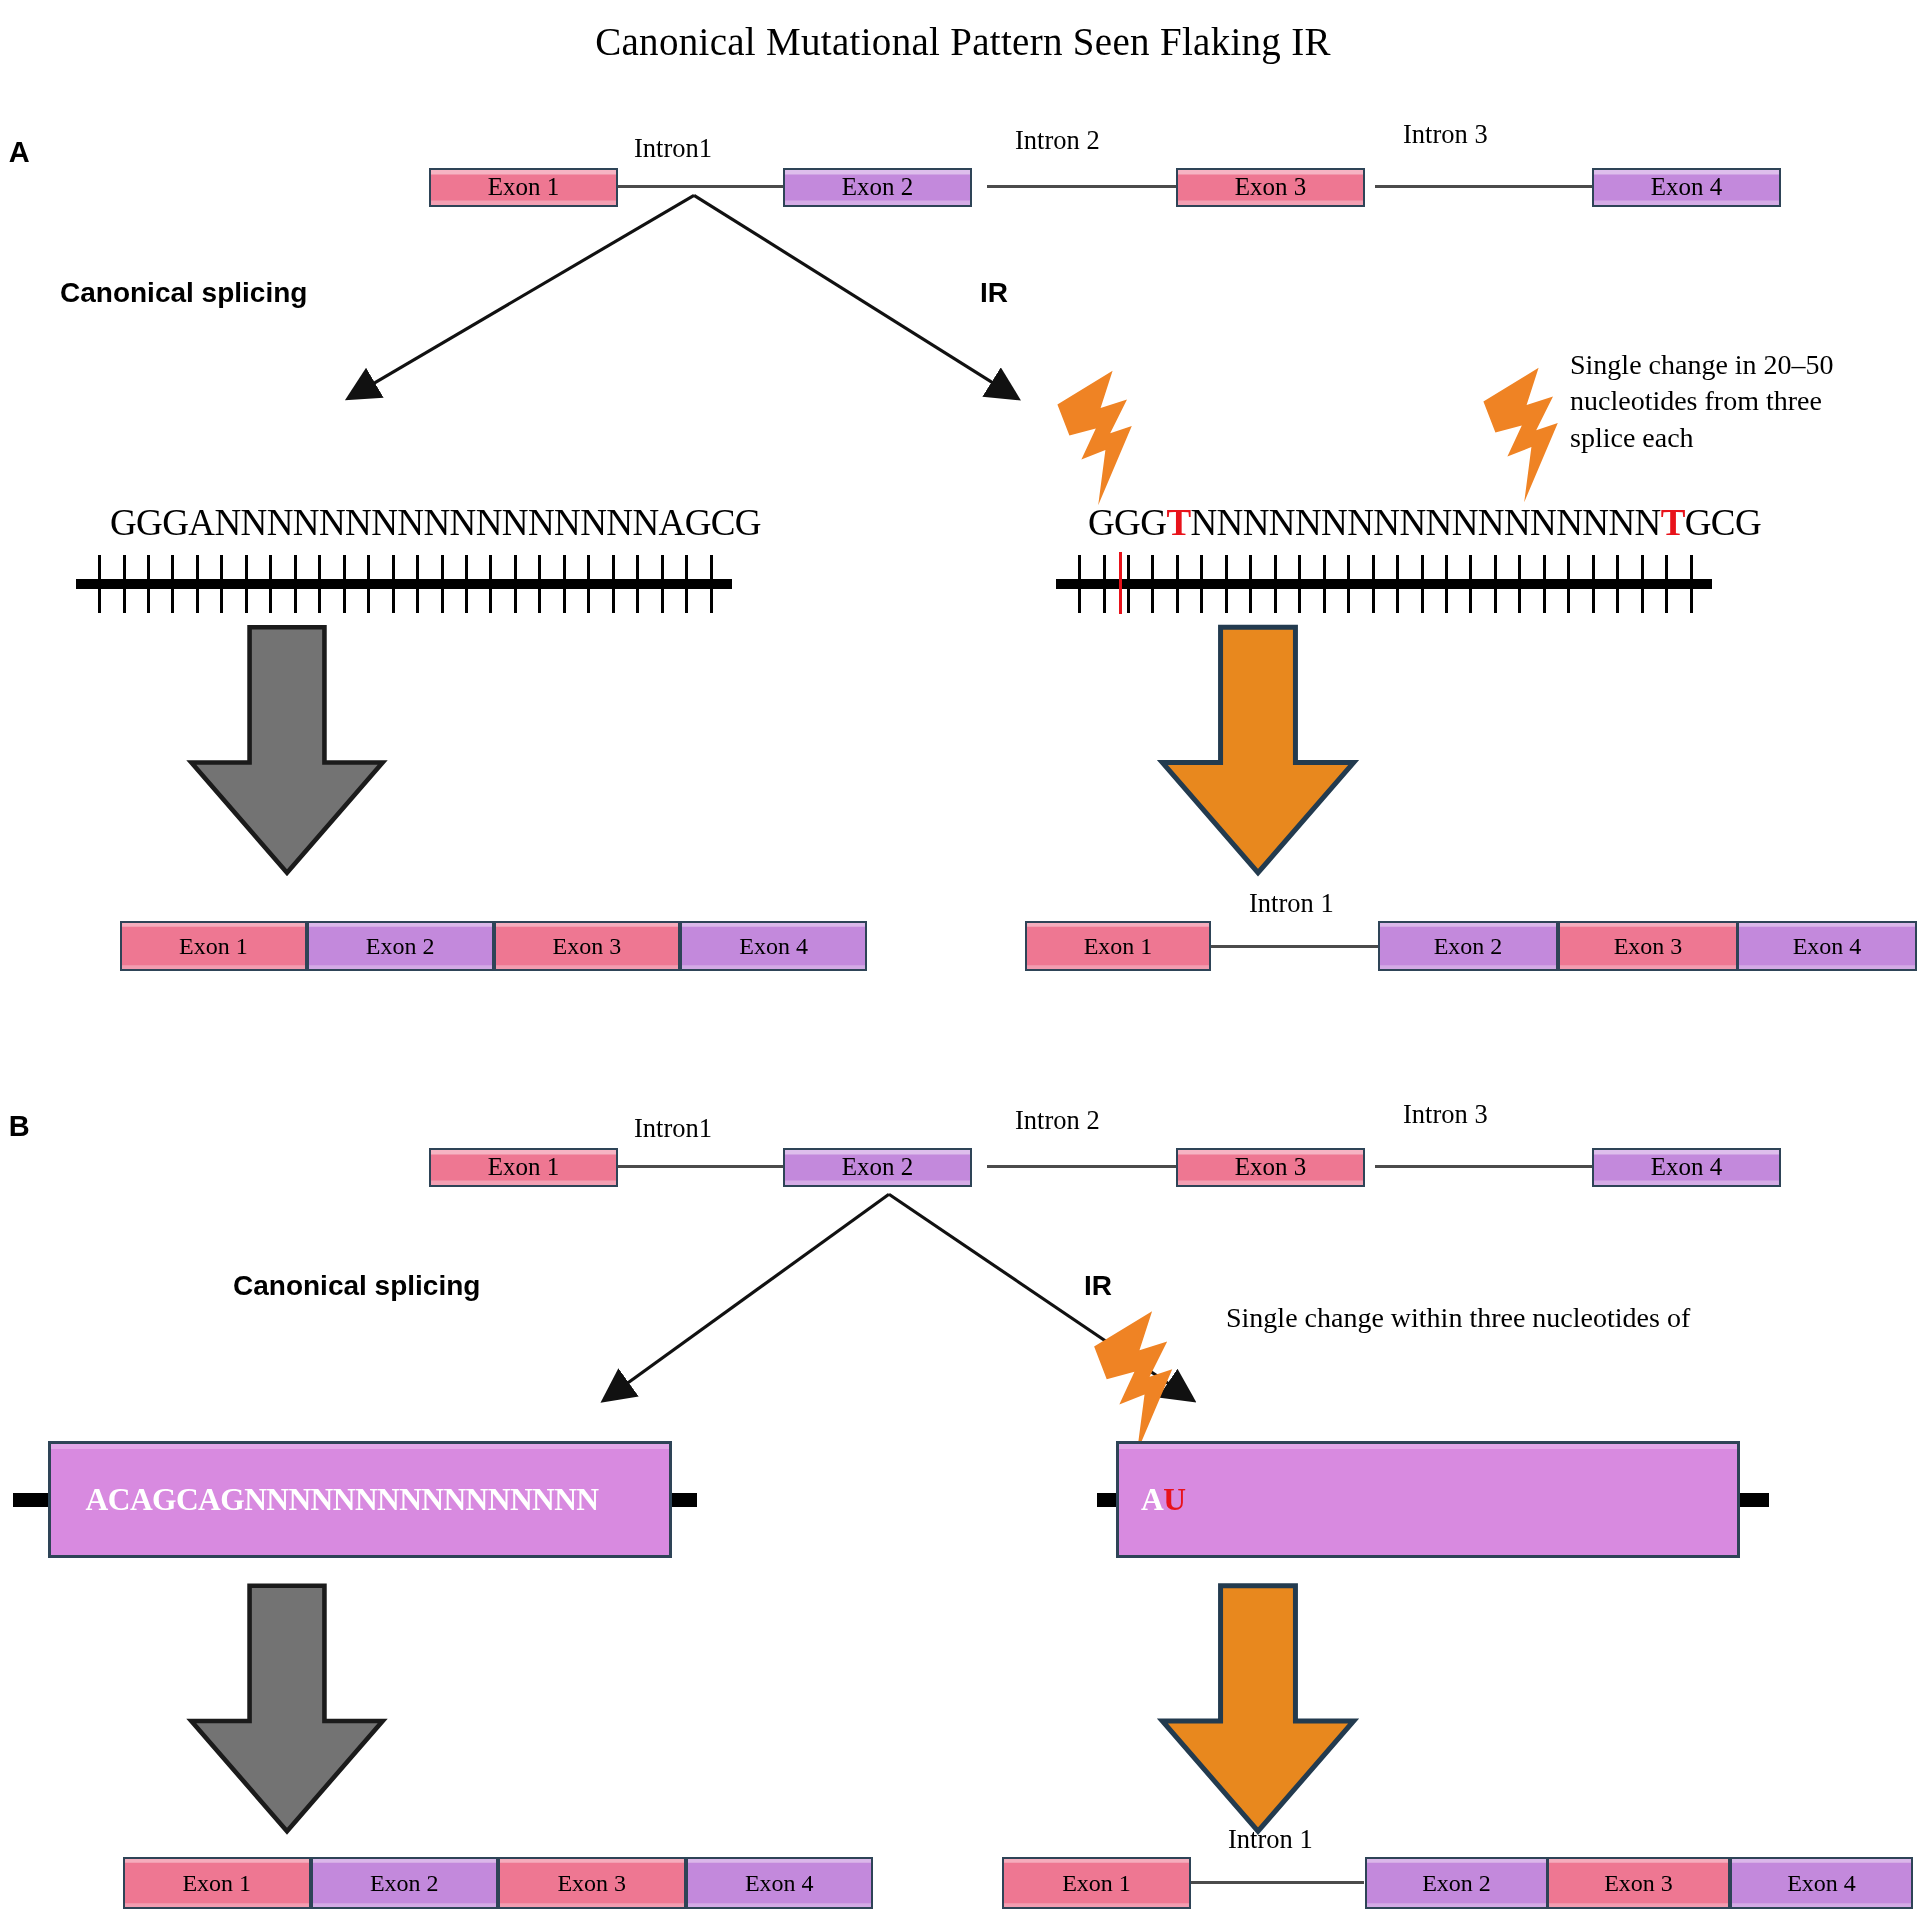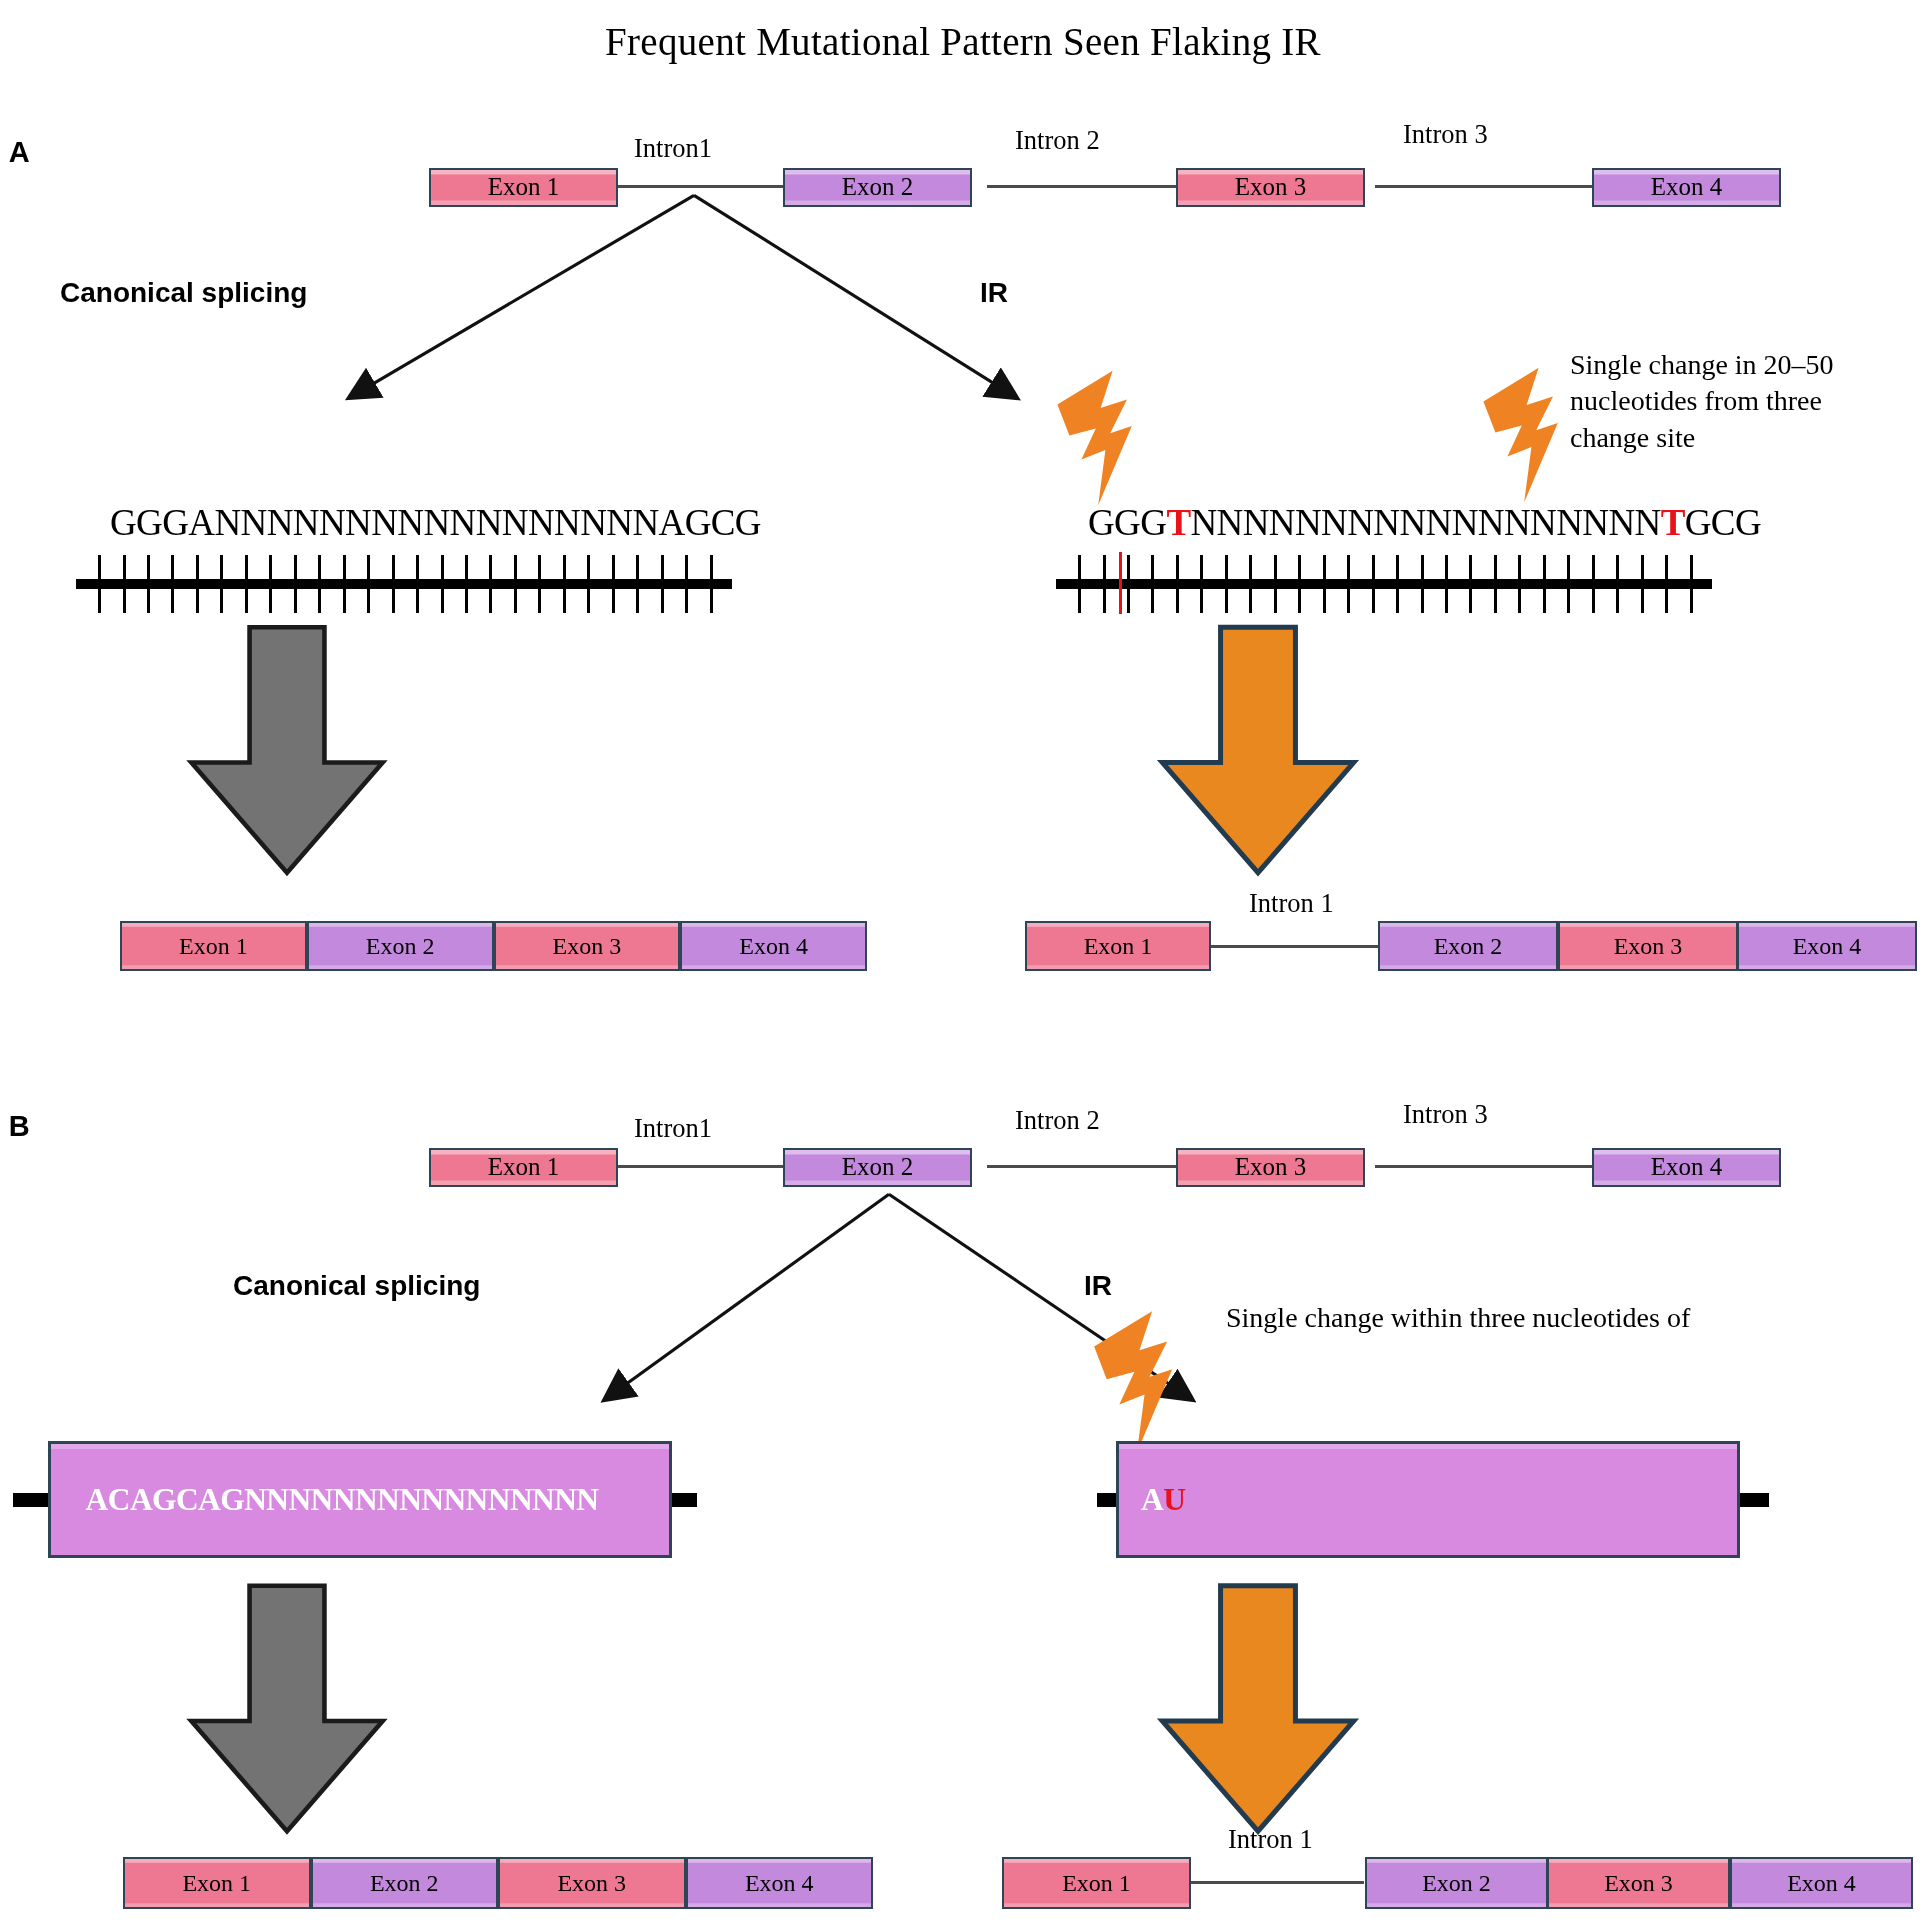--- a/index.html
+++ b/index.html
@@ -84,7 +84,7 @@
 </head>
 <body>
 
-<div class="abs" id="figure-title">Frequent Mutational Pattern Seen Flaking IR</div>
+<div class="abs" id="figure-title">Canonical Mutational Pattern Seen Flaking IR</div>
 
 <div class="abs panel-letter" style="top:136px;">A</div>
 

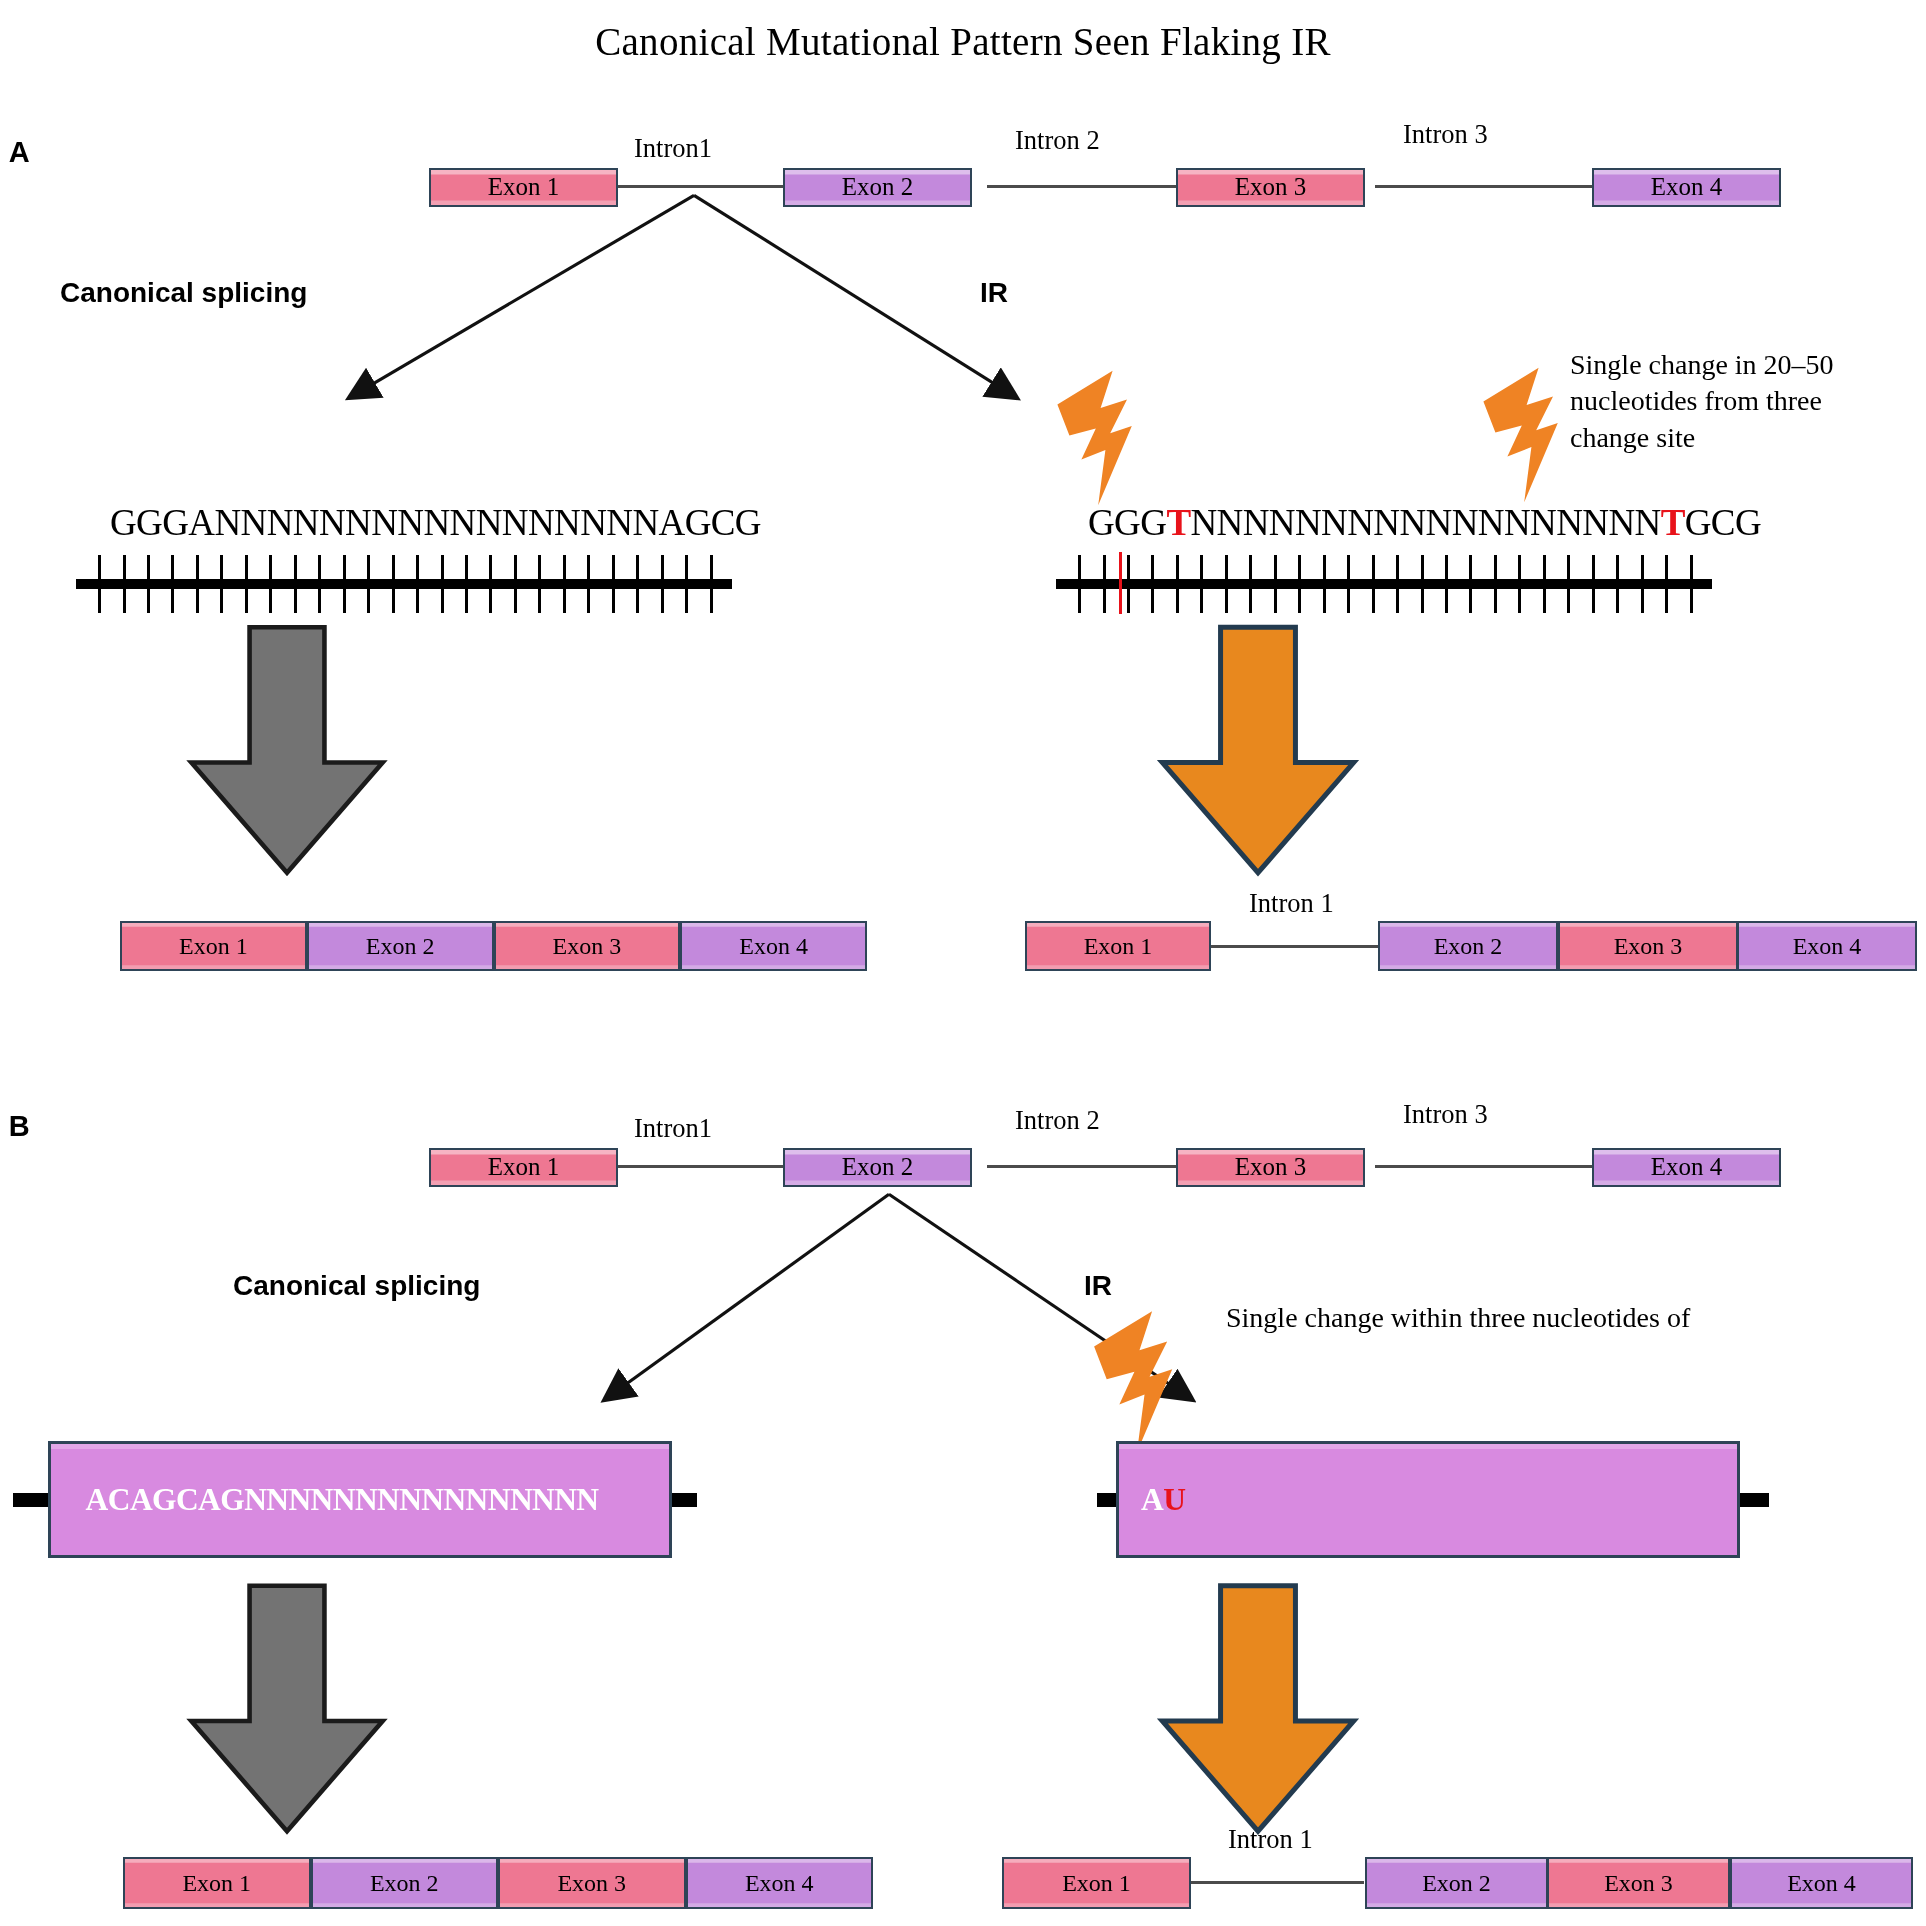--- a/index.html
+++ b/index.html
@@ -197,7 +197,7 @@
 <div class="abs annotation" style="top:347px;left:1570px;width:344px;">
   <span>Single change in 20–50</span>
   <span>nucleotides   from   three</span>
-  <span>change site</span>
+  <span>splice each</span>
 </div>
 
 <div class="abs" style="top:621px;left:183px;">

